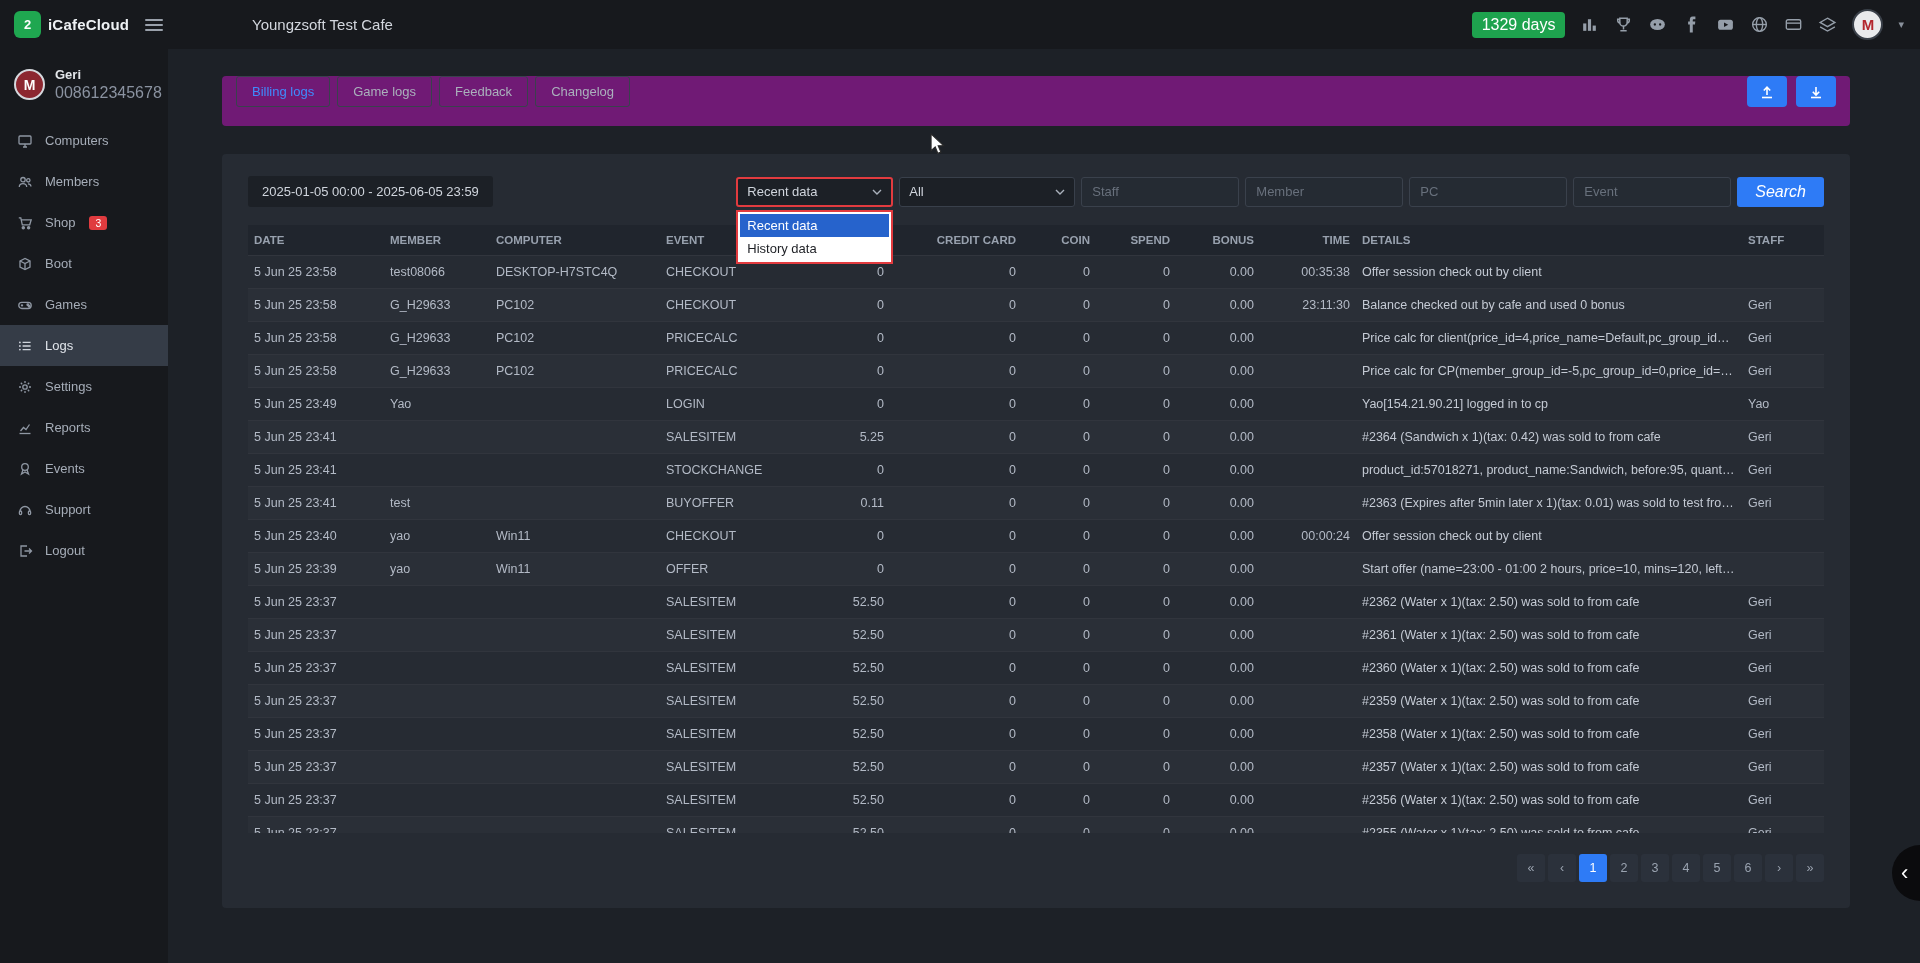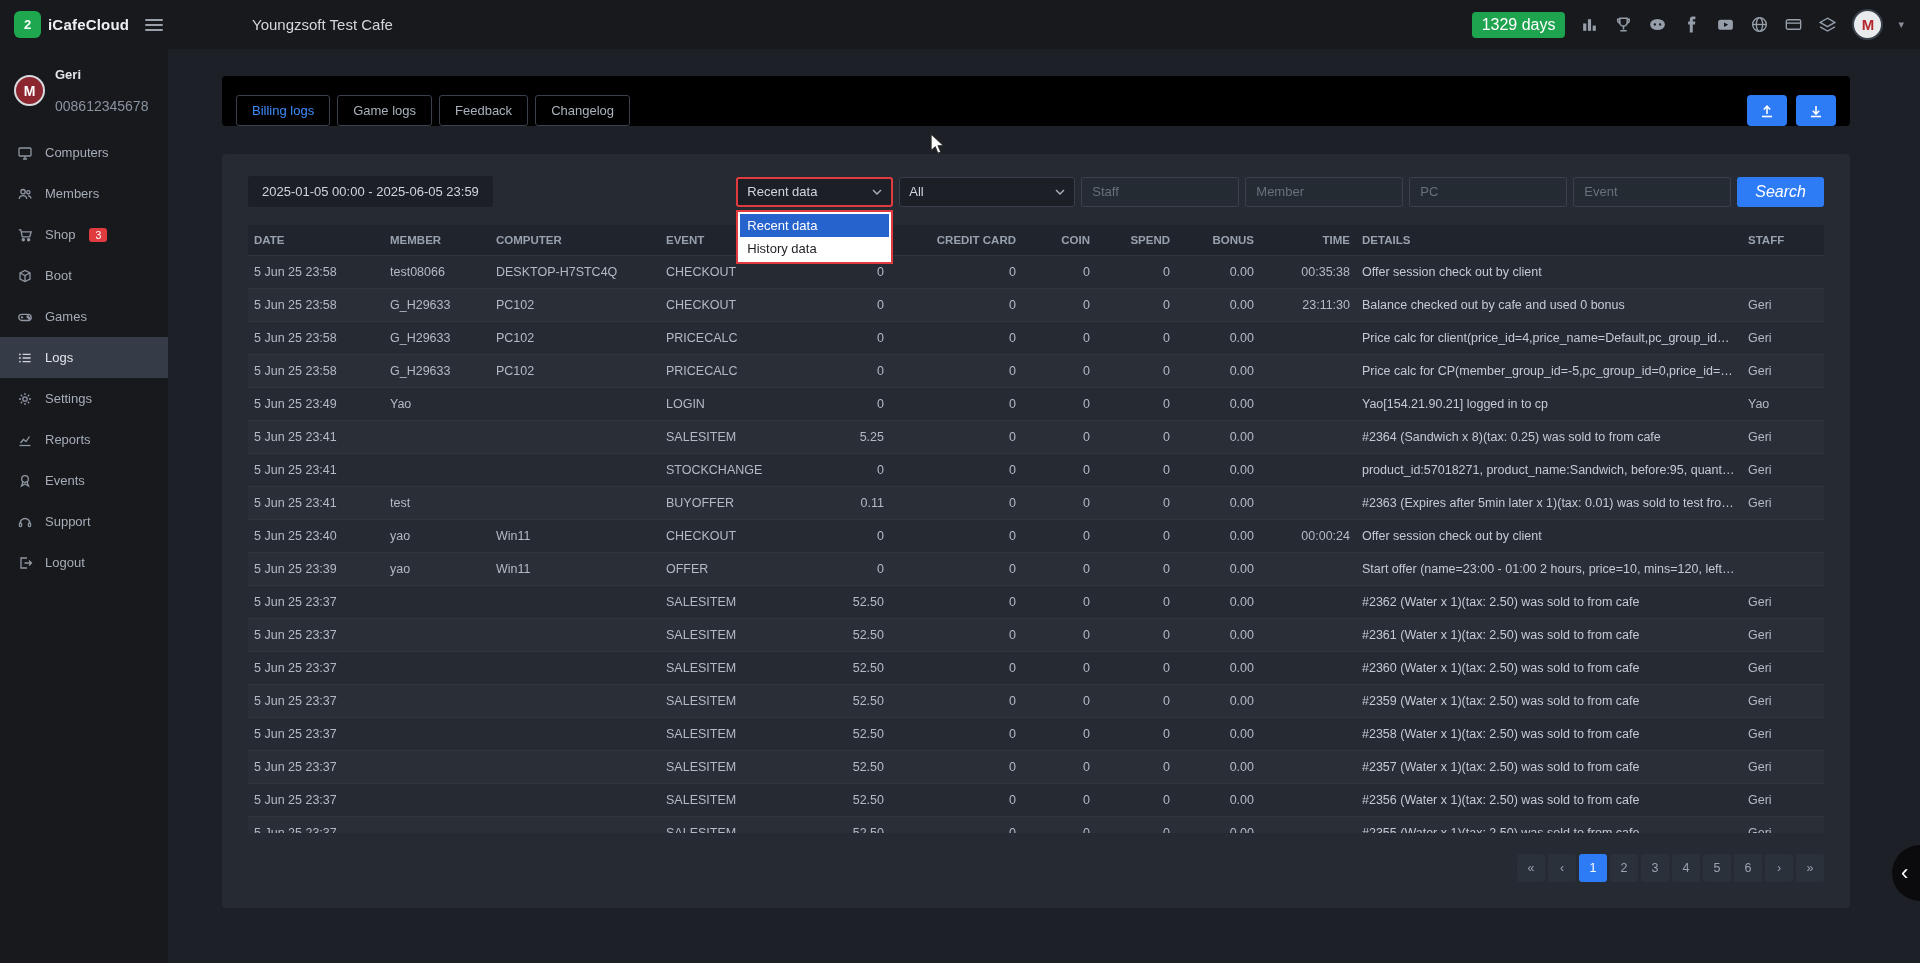--- a/index.html
+++ b/index.html
@@ -28,7 +28,7 @@
   .profile { display:flex; align-items:center; gap:10px; padding:8px 14px 18px; }
   .profile-avatar { width:31px; height:31px; border-radius:50%; background:#8c2730; border:2px solid #d6d9de; color:#fff; font-weight:bold; font-size:14px; display:flex; align-items:center; justify-content:center; flex:0 0 31px; }
   .profile-name { font-size:13px; font-weight:bold; color:#e3e6ea; }
-  .profile-phone { font-size:14px; color:#8b93a1; margin-top:16px; }
+  .profile-phone { font-size:16px; color:#8b93a1; margin-top:2px; }
   .nav-item { height:41px; display:flex; align-items:center; gap:12px; padding:0 17px; color:#a6adb8; font-size:13px; cursor:pointer; }
   .nav-item .nv-icon { width:16px; height:16px; color:#8f97a3; flex:0 0 16px; }
   .nav-item .nv-icon svg { width:16px; height:16px; }

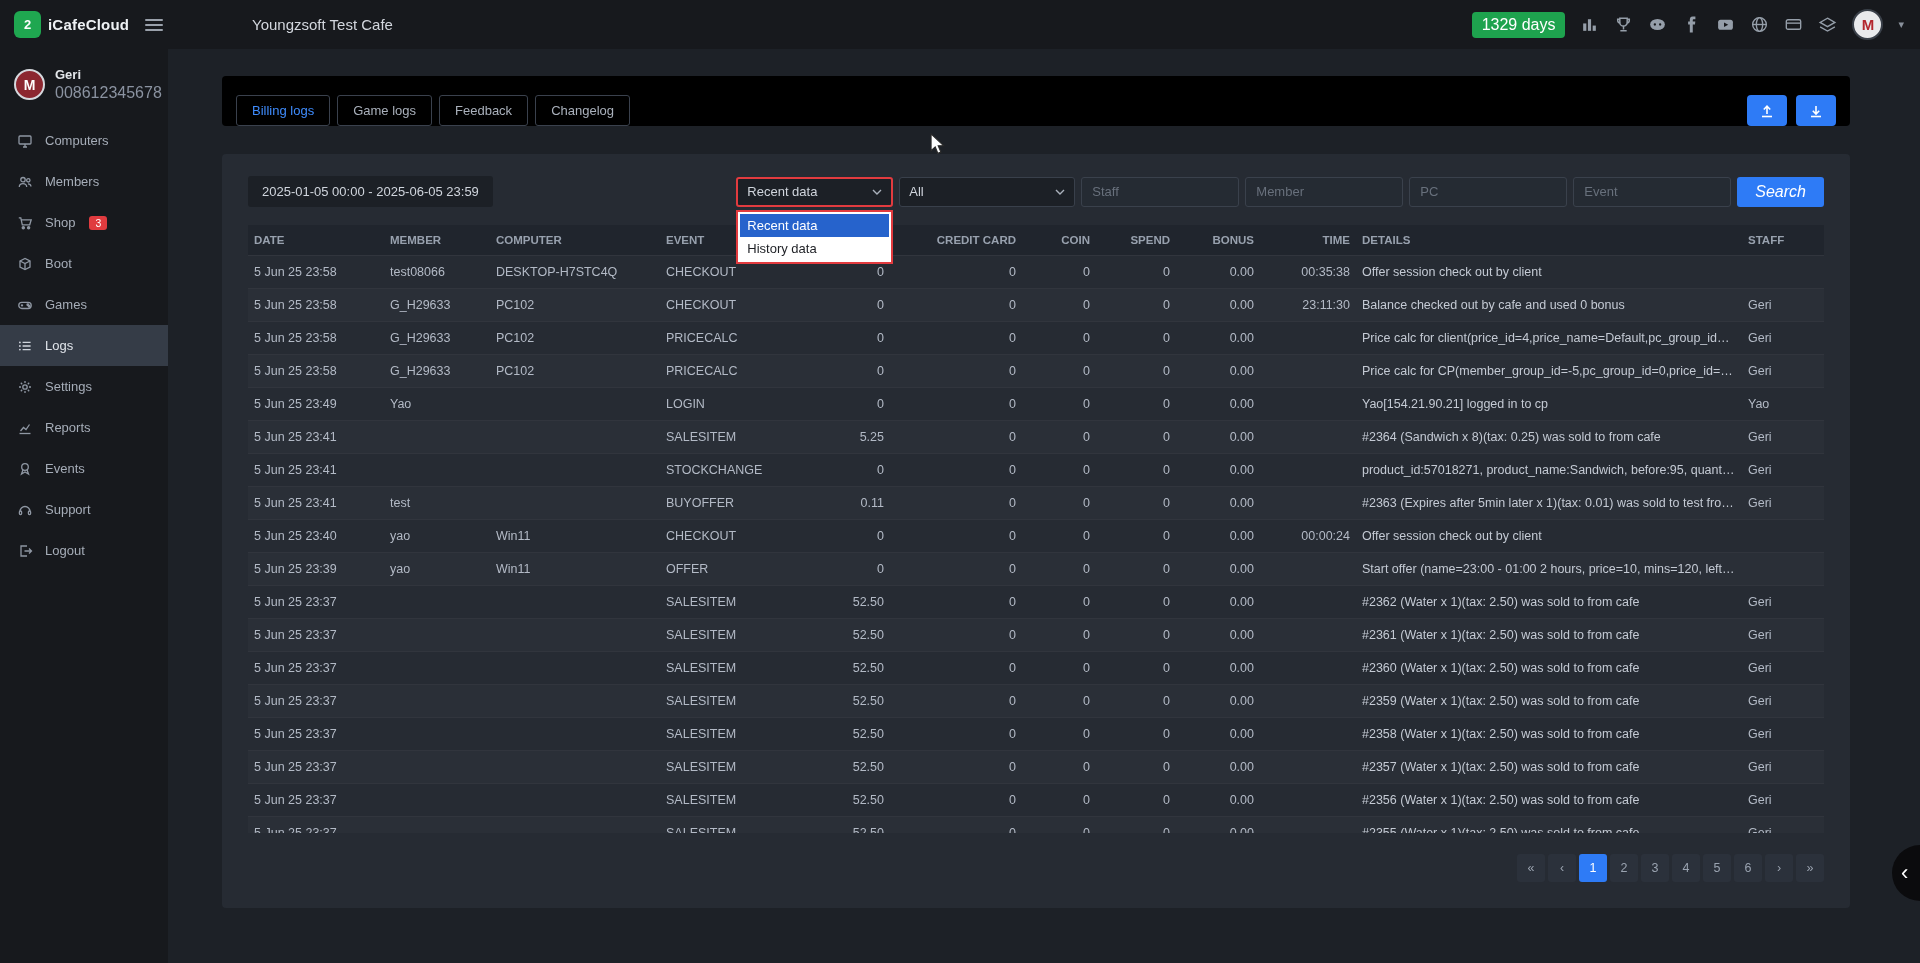--- a/index.html
+++ b/index.html
@@ -37,7 +37,7 @@
   .shop-badge { background:#e03b3f; color:#fff; font-size:10.5px; padding:1px 6px; border-radius:3px; margin-left:2px; }
   
   .main { flex:1; padding:27px 70px 0 54px; }
-  .tabs-card { background:#000000; border-radius:4px; height:50px; display:flex; align-items:flex-end; padding:0 14px; }
+  .tabs-card { background:#701a75; border-radius:4px; height:50px; display:flex; align-items:flex-start; padding:0 14px; }
   .tab { border:1px solid #3a414d; background:transparent; color:#aab1bc; font-size:13px; padding:7px 15px; border-radius:3px; margin-right:7px; cursor:pointer; }
   .tab.active { color:#3f8cfd; }
   .export-group { margin-left:auto; display:flex; gap:9px; }

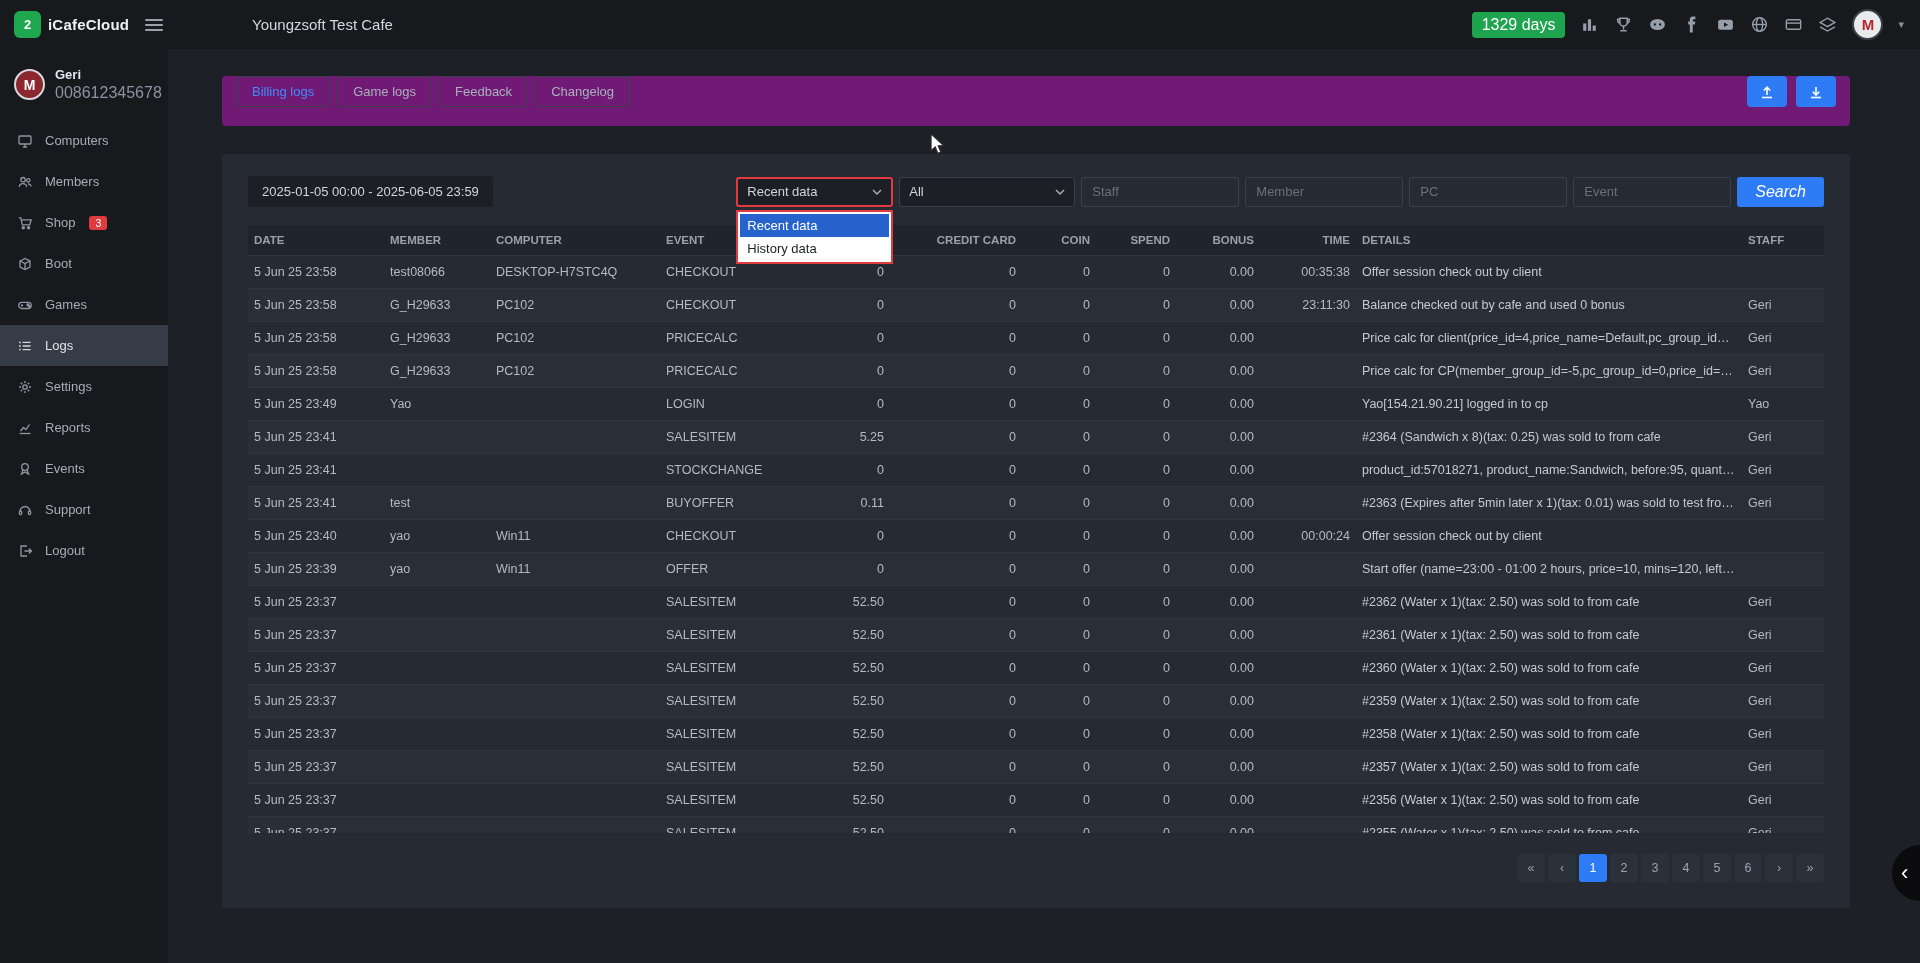--- a/index.html
+++ b/index.html
@@ -418,7 +418,7 @@
                 <td class="c7">0</td>
                 <td class="c8">0.00</td>
                 <td class="c9"></td>
-                <td class="c10">#2364 (Sandwich x 8)(tax: 0.25) was sold to from cafe</td>
+                <td class="c10">#2364 (Sandwich x 1)(tax: 0.42) was sold to from cafe</td>
                 <td class="c11">Geri</td>
               </tr>
               <tr>

